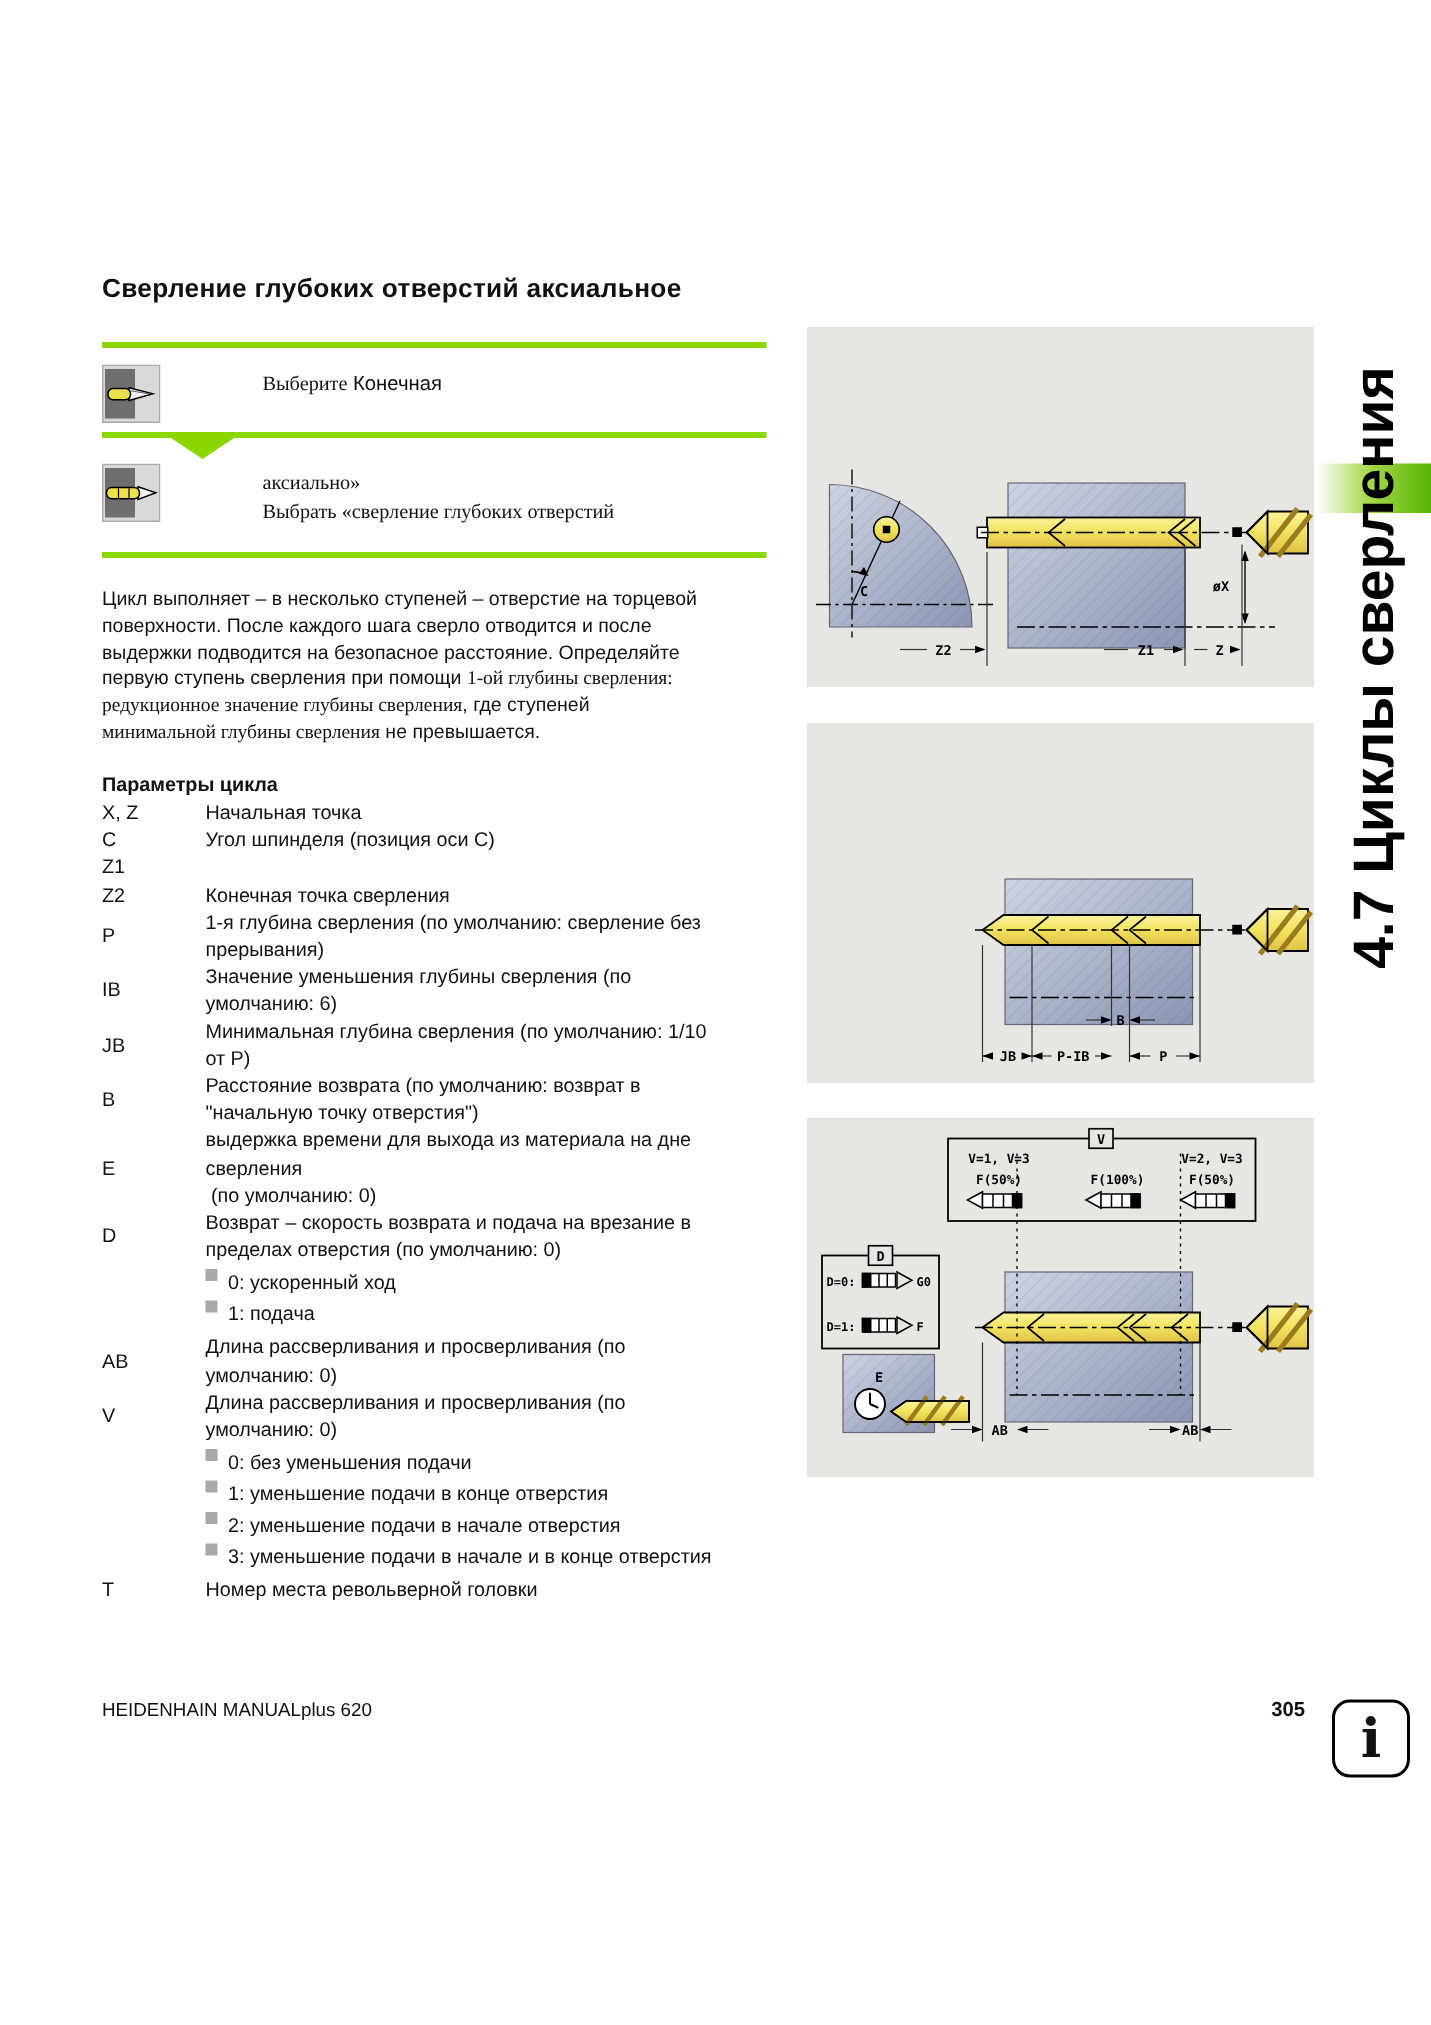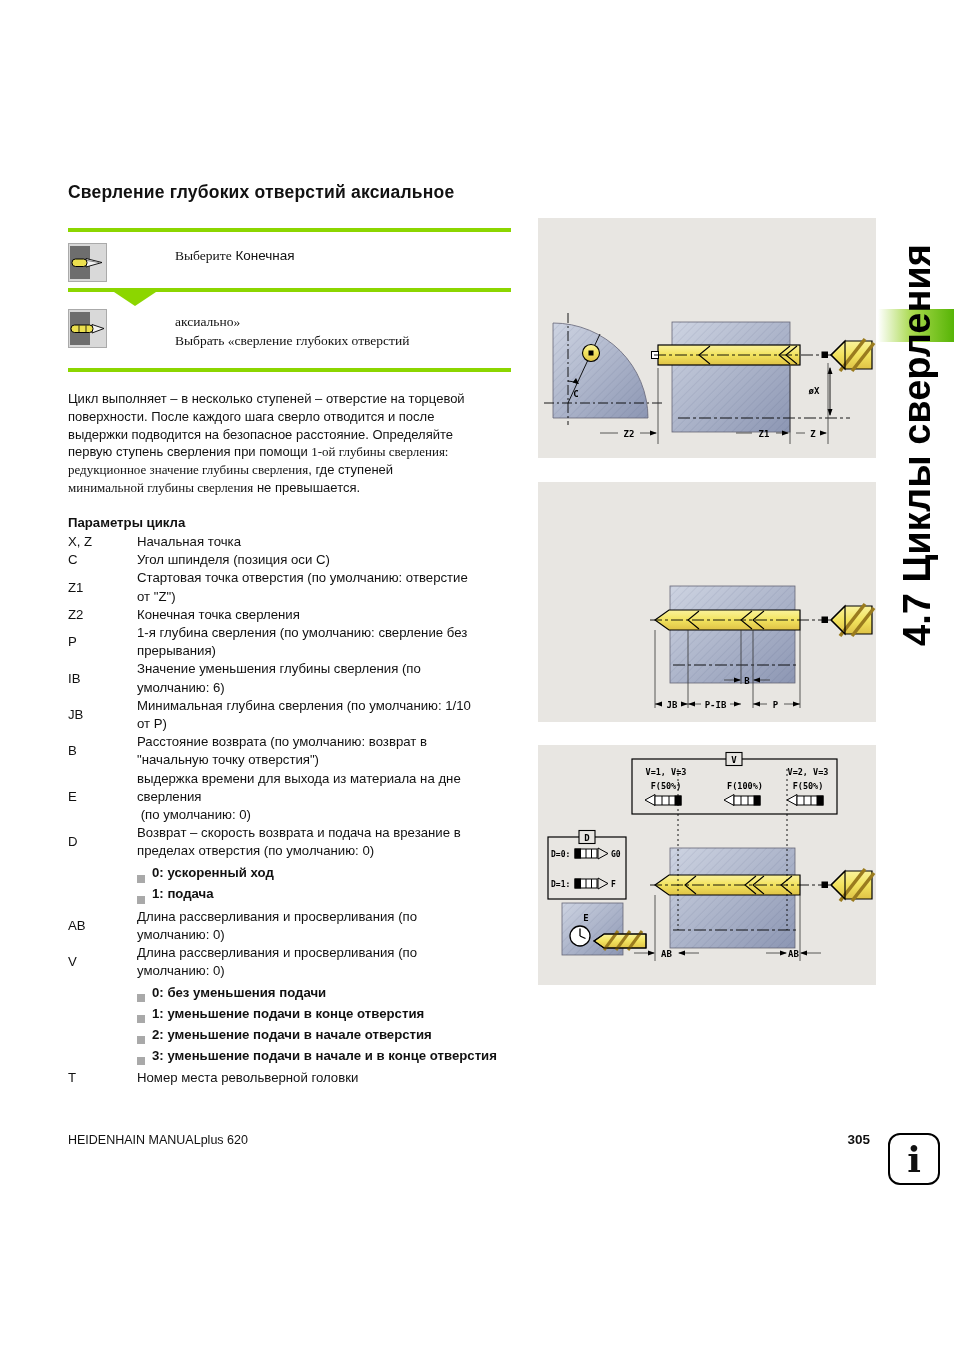--- a/index.html
+++ b/index.html
@@ -122,8 +122,6 @@
       </div>
       <div class="prow">
         <span class="pkey">Z1</span>
-        <span class="pdesc">Стартовая точка отверстия (по умолчанию: отверстие
-от "Z")</span>
       </div>
       <div class="prow">
         <span class="pkey">Z2</span>

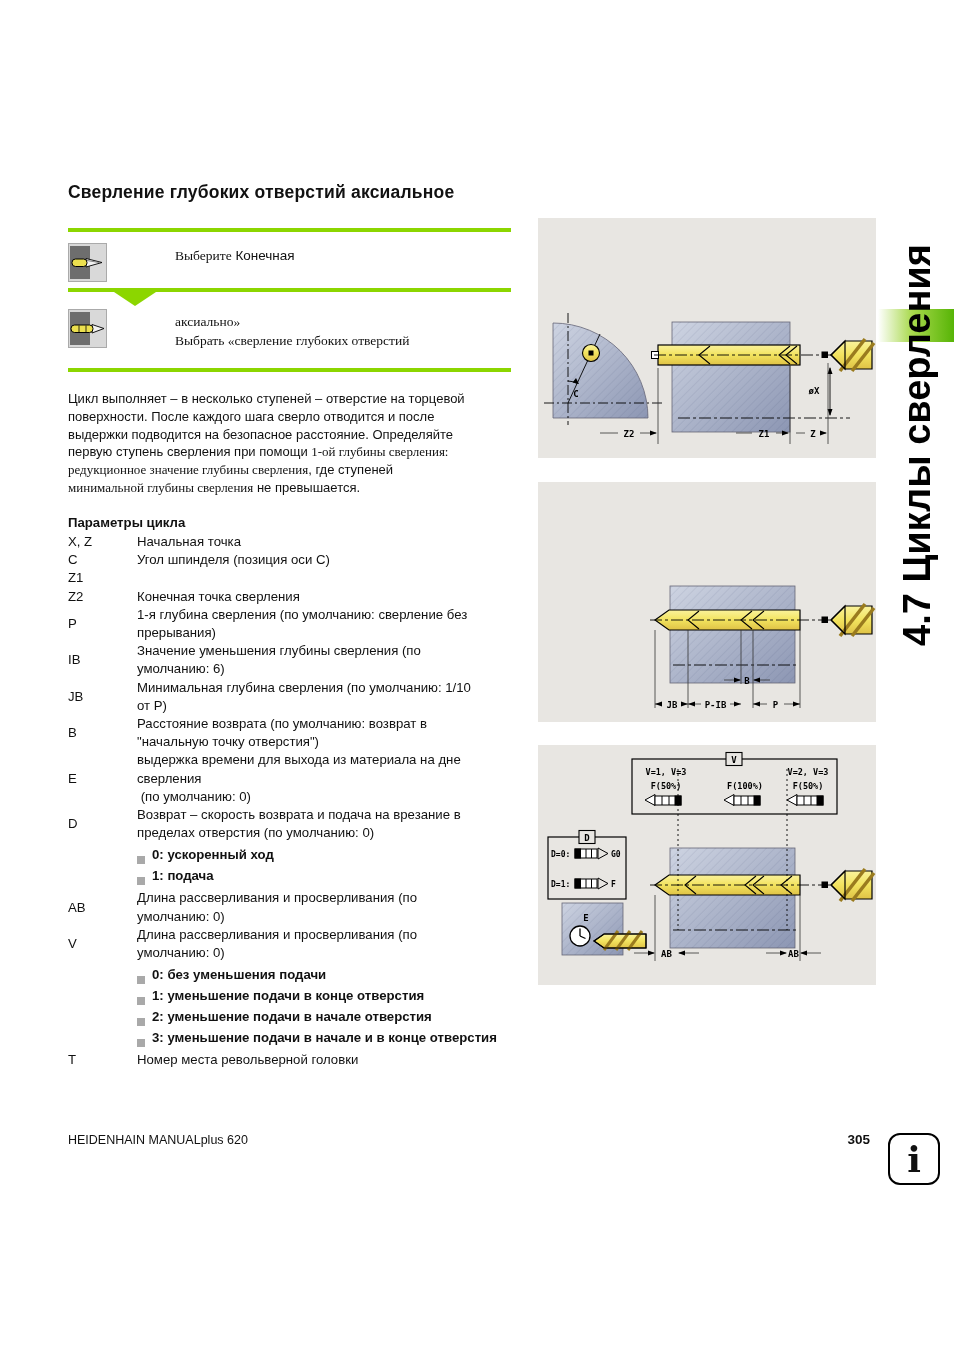--- a/index.html
+++ b/index.html
@@ -22,7 +22,7 @@
   .pkey{flex:0 0 69px;}
   .pdesc{flex:1;white-space:pre-wrap;}
   .bullets{margin:4px 0 4px 69px;}
-  .bullet{display:flex;align-items:flex-end;margin:3px 0;height:18px;font-weight:bold;}
+  .bullet{display:flex;align-items:flex-start;margin:3px 0;height:18px;}
   .sq{flex:0 0 8px;width:8px;height:8px;background:#a9a9a9;margin-right:7px;position:relative;top:0px;display:inline-block;}
   .diagram{position:absolute;left:538px;width:338px;height:240px;}
   #diag1{top:218px}#diag2{top:482px}#diag3{top:745px}

